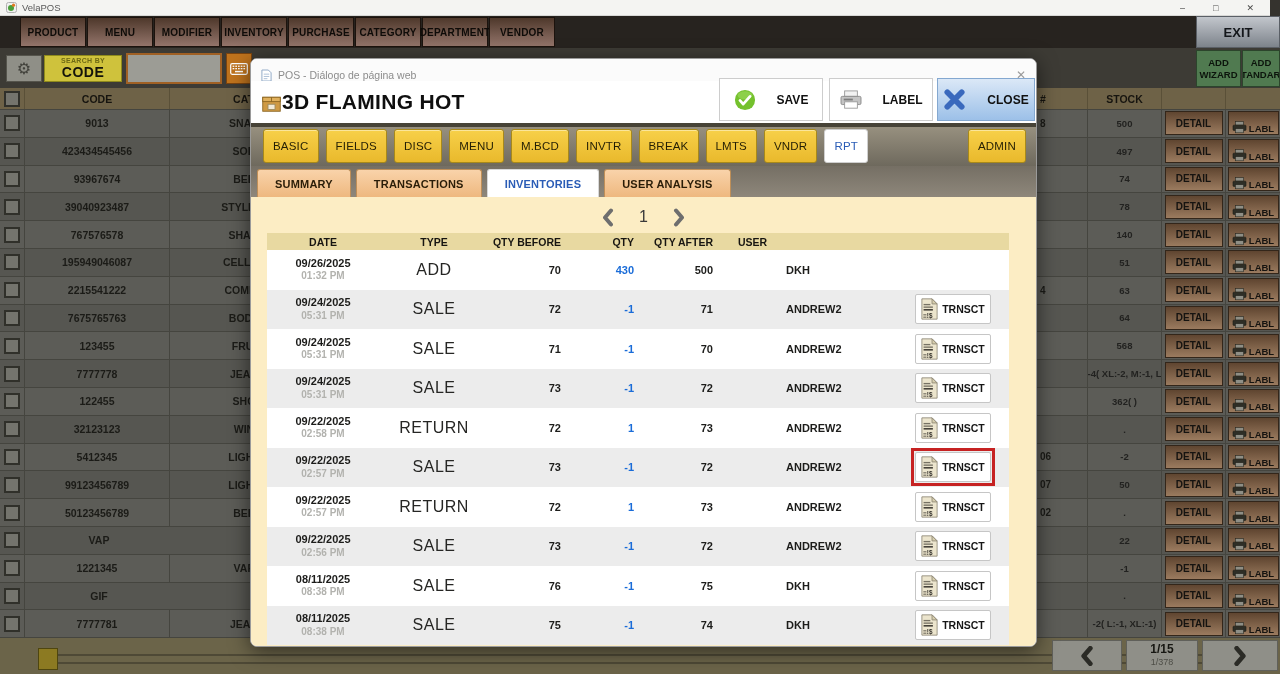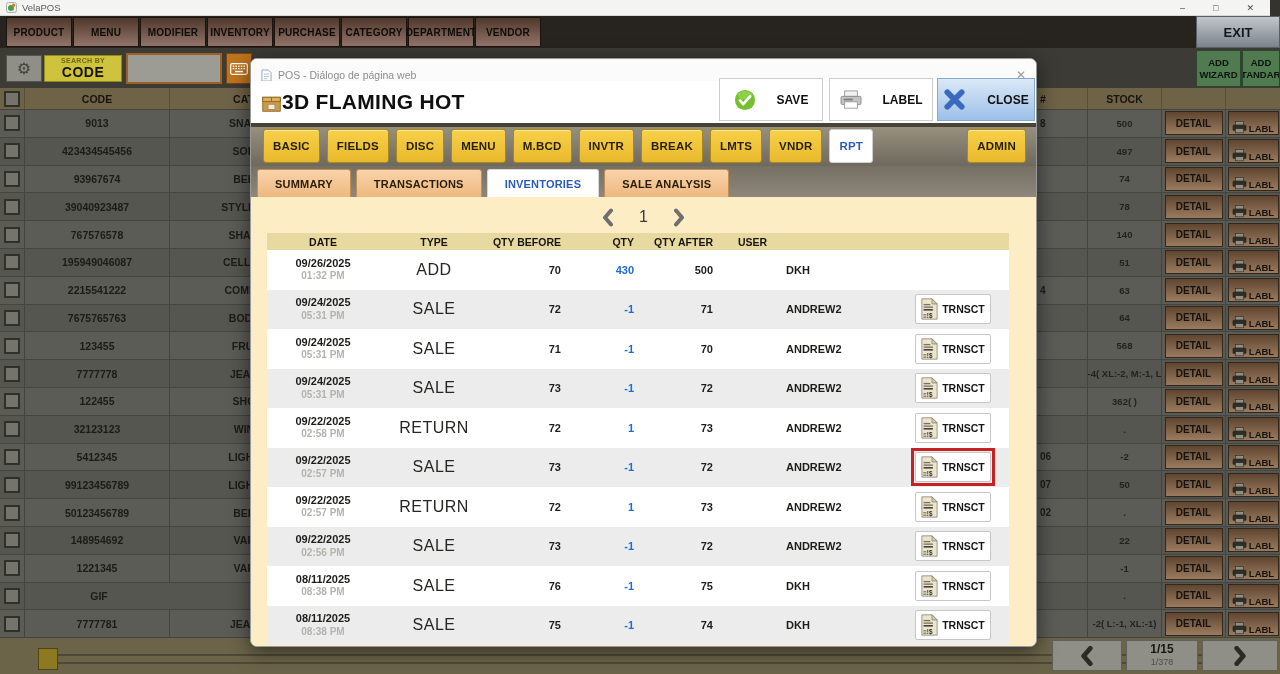--- a/index.html
+++ b/index.html
@@ -15,7 +15,7 @@
 
   
   .menubar{position:absolute;top:16px;left:0;right:0;height:32px;background:#27231f}
-  .menu-items{display:flex;height:100%;padding-left:6px}
+  .menu-items{display:flex;height:100%;padding-left:20px}
   .menu-btn{width:66px;margin:1px 1px 1px 0;background:linear-gradient(#4e382b,#93746a);border:1px solid #1c130d;
             display:flex;align-items:center;justify-content:center;font-size:10px;font-weight:bold;color:#0e0b08;letter-spacing:.2px}
   .exit-btn{position:absolute;right:0;top:0;width:84px;height:32px;background:linear-gradient(#c2c6cc,#7d838b);

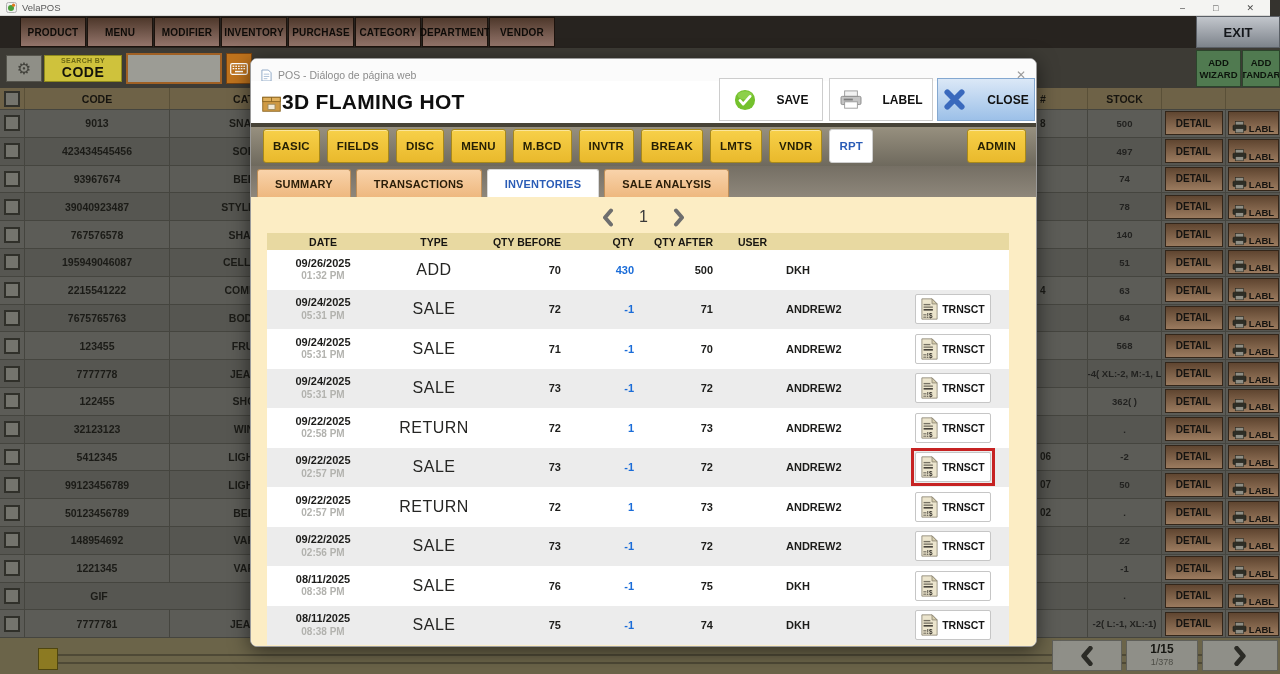--- a/index.html
+++ b/index.html
@@ -86,7 +86,7 @@
   .dlg-tabbar{position:absolute;top:64px;left:0;right:0;height:43px;background:linear-gradient(#97907f,#6e695d);
               border-top:4px solid #474337;display:flex;align-items:flex-end;padding:0 10px 3px 12px;gap:7px}
   .tab{height:34px;padding:12px 9px;display:flex;align-items:center;background:linear-gradient(#f7d049,#e9b92c);
-       border:1px solid #a8891a;border-radius:3px;font-size:11.5px;font-weight:bold;color:#241f04;letter-spacing:.2px;
+       border:1px solid #a8891a;border-radius:3px;font-size:11.5px;font-weight:normal;color:#241f04;letter-spacing:.2px;
        box-shadow:inset 0 1px 0 rgba(255,255,255,.45)}
   .tab.active{background:#fff;border-color:#cfcfcf;color:#2a5cb6;box-shadow:none}
   .tab.right{margin-left:auto}

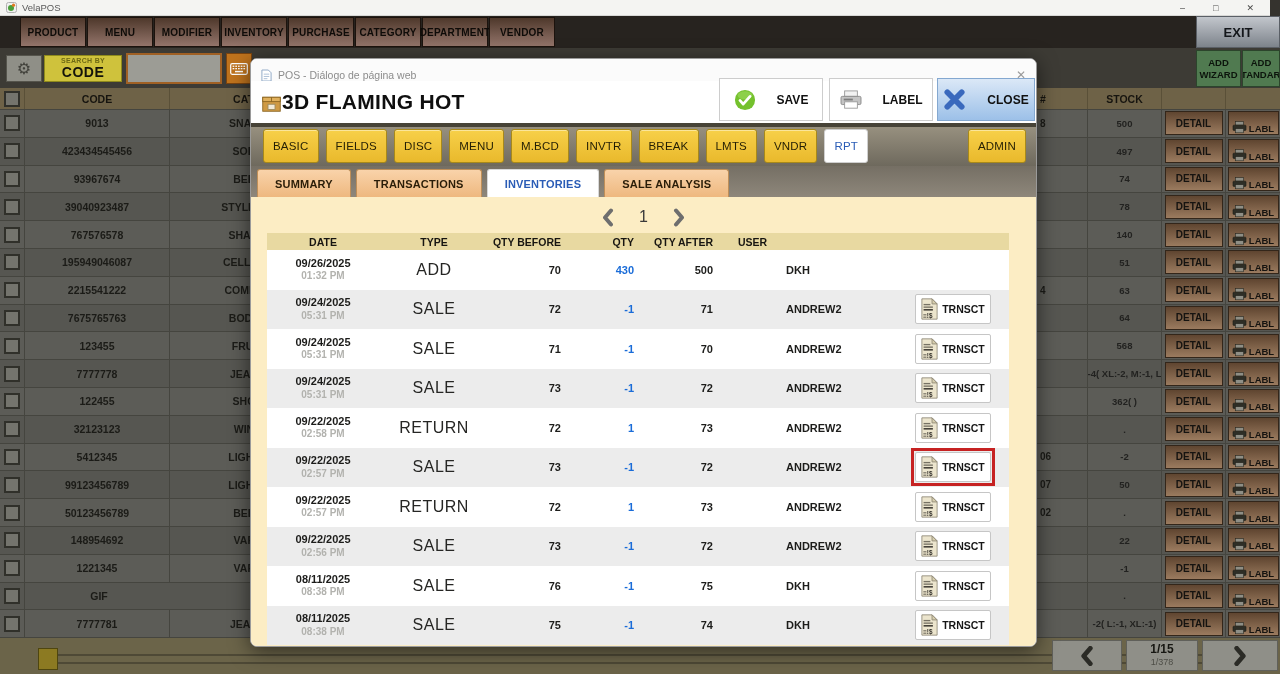--- a/index.html
+++ b/index.html
@@ -733,7 +733,7 @@
         <div class="subtab">SUMMARY</div>
         <div class="subtab">TRANSACTIONS</div>
         <div class="subtab active">INVENTORIES</div>
-        <div class="subtab">SALE ANALYSIS</div>
+        <div class="subtab">USER ANALYSIS</div>
       </div>
 
     <div class="dlg-content">

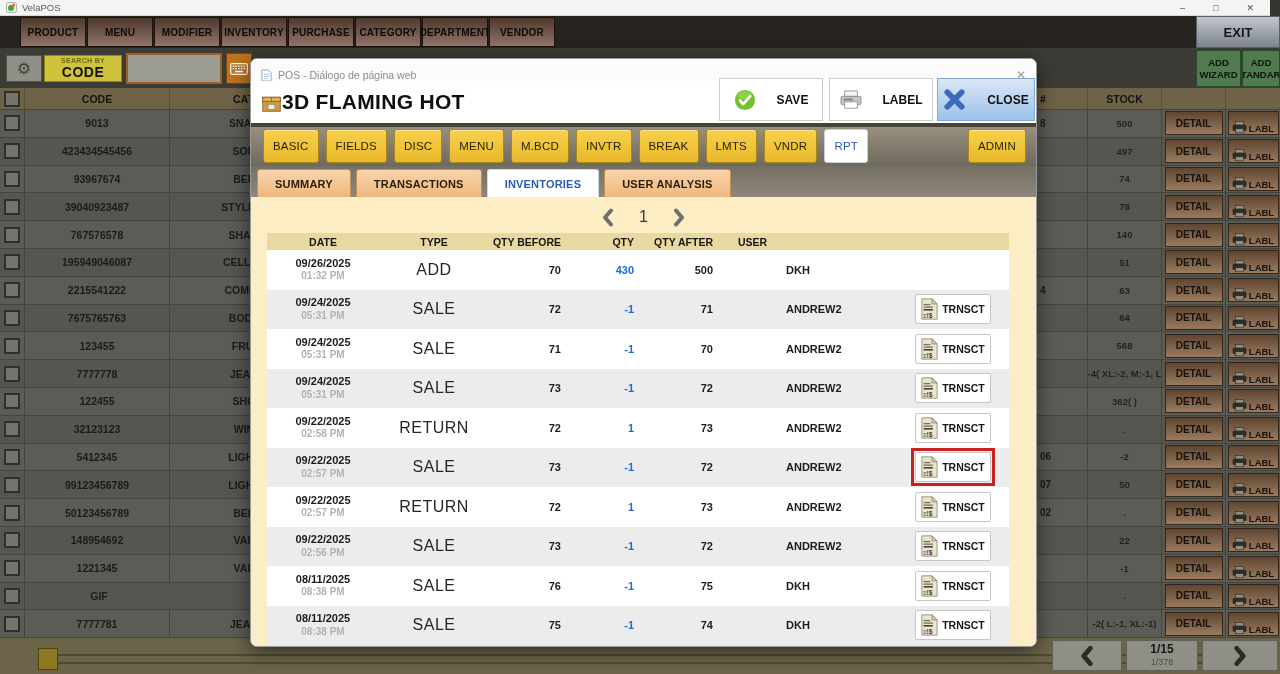--- a/index.html
+++ b/index.html
@@ -561,7 +561,6 @@
           <div class="b-cb">
             <div class="checkbox"></div>
           </div>
-          <div class="b-code">148954692</div>
           <div class="b-cat">VAP</div>
           <div class="b-fill"></div>
           <div class="b-part"></div>

